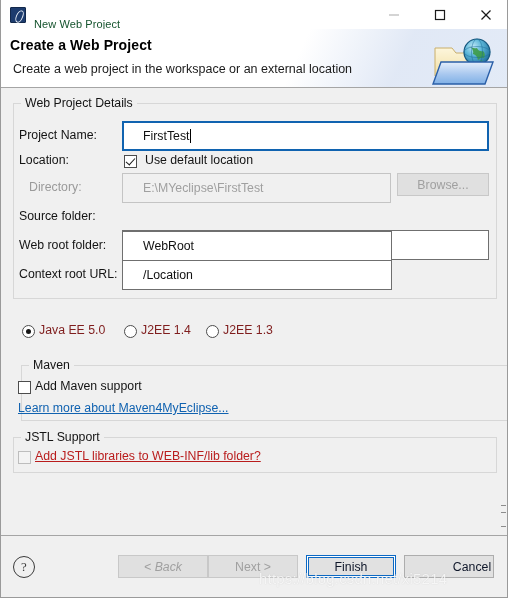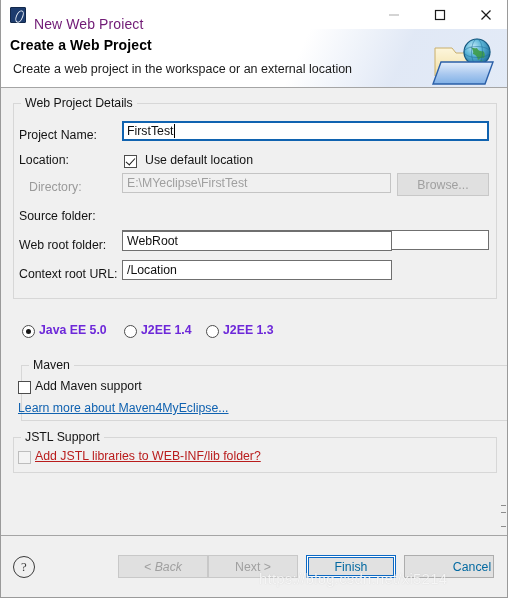--- a/index.html
+++ b/index.html
@@ -44,7 +44,7 @@
     transform: rotate(22deg);
   }
   .titlebar-title {
-    font-size: 14px; color: #701a75;
+    font-size: 11px; color: #14532d;
     letter-spacing: .1px;
     white-space: nowrap;
     margin-top: 18px;

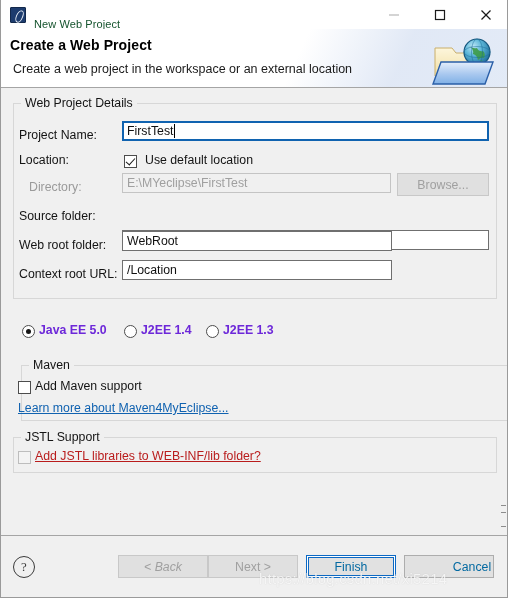--- a/index.html
+++ b/index.html
@@ -110,12 +110,12 @@
 
   .textfield {
     position: absolute;
-    height: 20px;
+    height: 30px;
     background: #ffffff;
     border: 1px solid #6f6f6f;
     font-size: 12.3px;
     color: #111;
-    padding: 0 4px;
+    padding: 0 20px;
     display: flex; align-items: center;
     white-space: nowrap;
     outline: none;

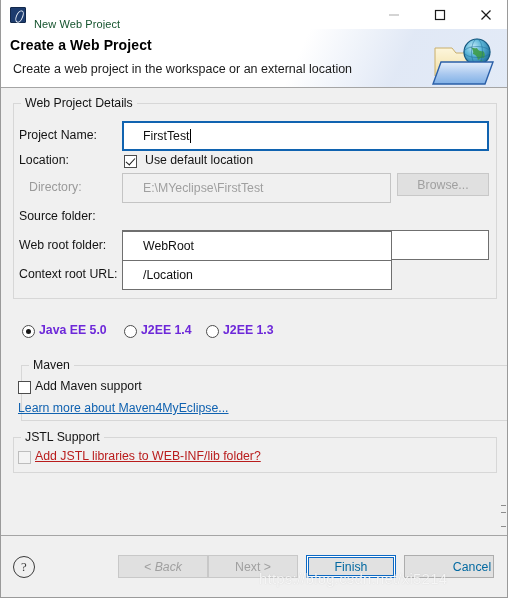--- a/index.html
+++ b/index.html
@@ -193,9 +193,8 @@
   }
   .radiolabel {
     position: absolute;
-    font-size: 12.3px; color: #6d28d9;
-    white-space: nowrap;
-    font-weight: bold;
+    font-size: 12.3px; color: #7f1d1d;
+    white-space: nowrap;
   }
 
   .link {

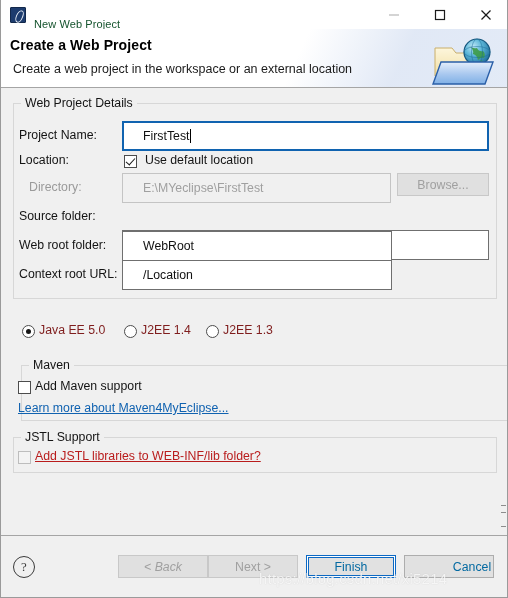--- a/index.html
+++ b/index.html
@@ -142,7 +142,7 @@
     background: #e1e1e1;
     border: 1px solid #adadad;
     font-size: 12.3px;
-    color: #0369a1;
+    color: #0f172a;
     display: flex; align-items: center; justify-content: center;
     font-family: "Liberation Sans", sans-serif;
   }

